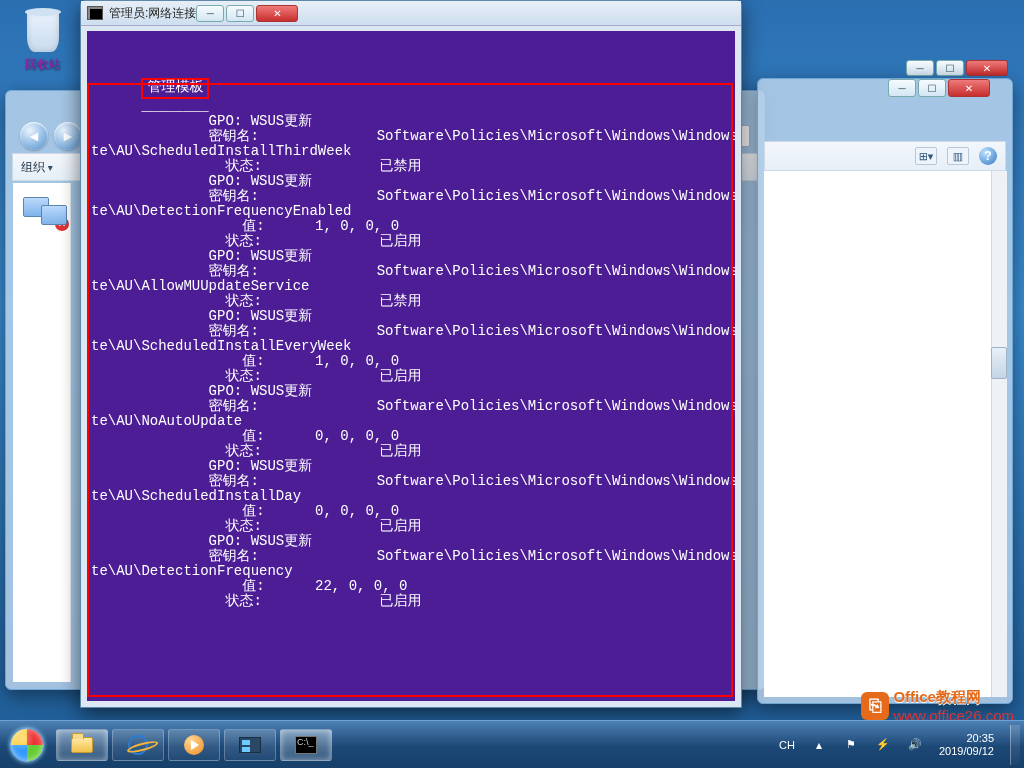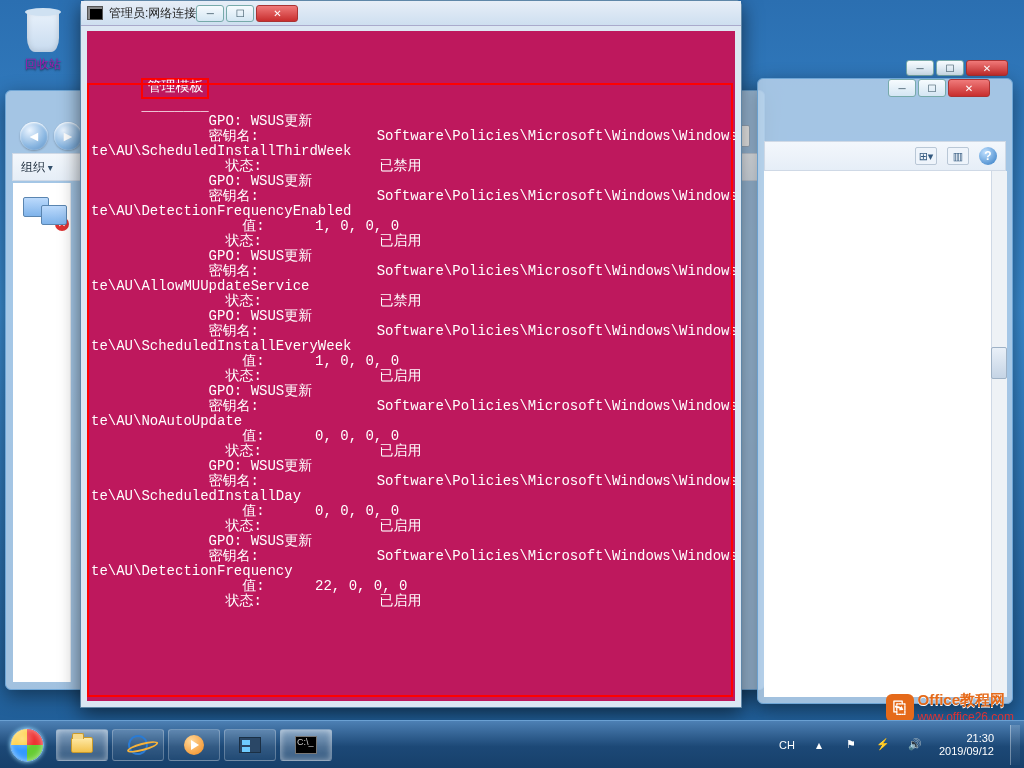--- a/index.html
+++ b/index.html
@@ -25,7 +25,7 @@
   .cmdwin .ctitle { height:25px; background:linear-gradient(#e7eef7,#cedff0); border-bottom:1px solid #aac; display:flex; align-items:center; padding:0 4px 0 6px; font-size:12px; color:#222;text-align:center; }
   .cmdwin .cicon { width:16px; height:14px; background:#000; border:1px solid #555; margin-right:6px; display:inline-block; box-shadow: inset 2px 2px 0 #888; font-size:8px; }
   .cmdwin .wbtns .wbtn { height:17px; }
-  .cmdbody { position:absolute; left:6px; right:6px; top:30px; bottom:6px; background:#be185d; color:#fff; font-family: "NSimSun","SimSun","FangSong","Courier New",monospace; font-size:14px; line-height:15px; white-space:pre; overflow:hidden; padding:2px 4px; }
+  .cmdbody { position:absolute; left:6px; right:6px; top:30px; bottom:6px; background:#4c1d95; color:#fff; font-family: "NSimSun","SimSun","FangSong","Courier New",monospace; font-size:14px; line-height:15px; white-space:pre; overflow:hidden; padding:2px 4px; }
   .cmdbody .hl-red-box { border:2px solid #f00; display:inline-block; padding:0 4px 2px 4px; }
   .cmdbody .big-red { position:absolute; left:0px; top:52px; right:2px; bottom:4px; border:2px solid #f00; pointer-events:none; }
 

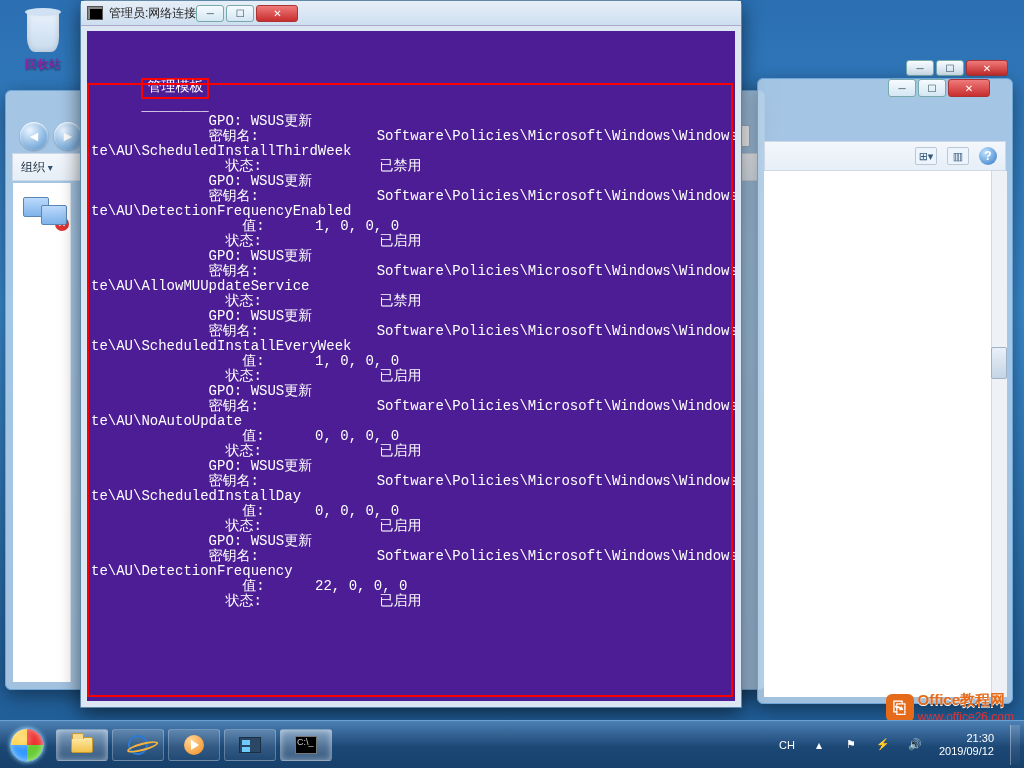--- a/index.html
+++ b/index.html
@@ -74,7 +74,7 @@
   .wm { position:absolute; right:10px; bottom:44px; display:flex; align-items:center; gap:4px; pointer-events:none; }
   .wm .badge { width:28px; height:28px; border-radius:6px; background:#e56a1a; display:flex; align-items:center; justify-content:center; color:#fff; font-weight:bold; }
   .wm .txt { font-weight:bold; color:#e56a1a; text-shadow:0 1px 0 #fff; font-size:15px; }
-  .wm .sub { color:#d33; font-size:12px; }
+  .wm .sub { color:#d33; font-size:15px; }
 
   
   .backwin { left:5px; top:90px; width:760px; height:600px; }

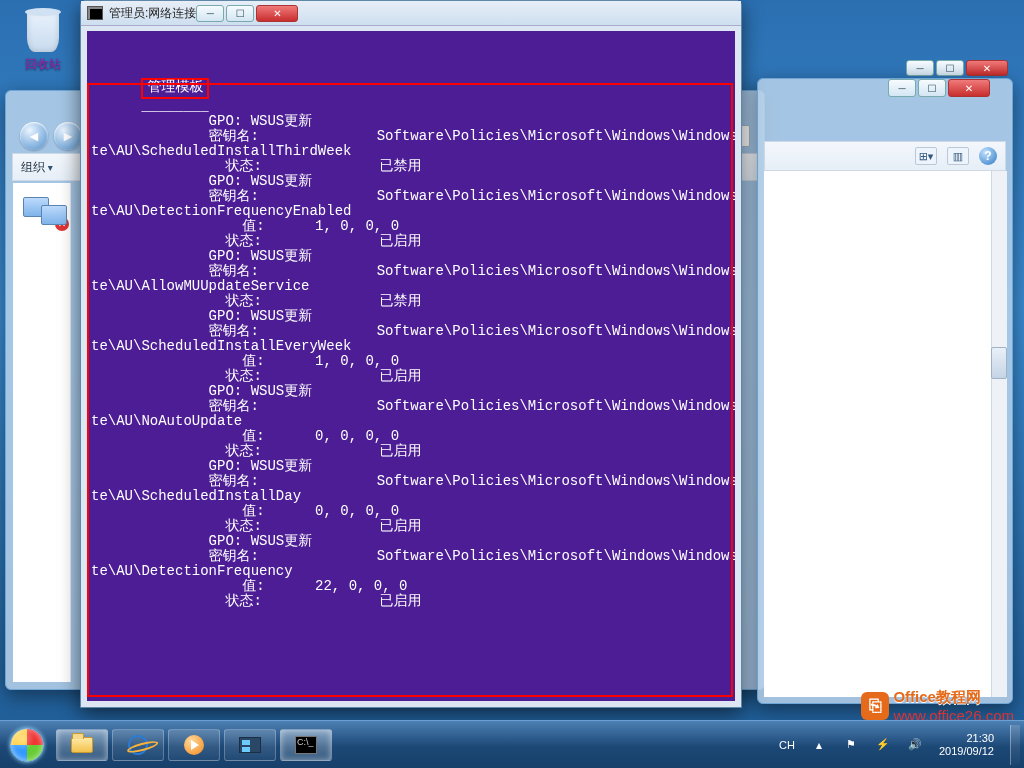--- a/index.html
+++ b/index.html
@@ -203,7 +203,7 @@
     <span class="tico">⚡</span>
     <span class="tico">🔊</span>
     <div class="clock">
-      <div>21:30</div>
+      <div>20:35</div>
       <div>2019/09/12</div>
     </div>
     <div class="showdesk"></div>

